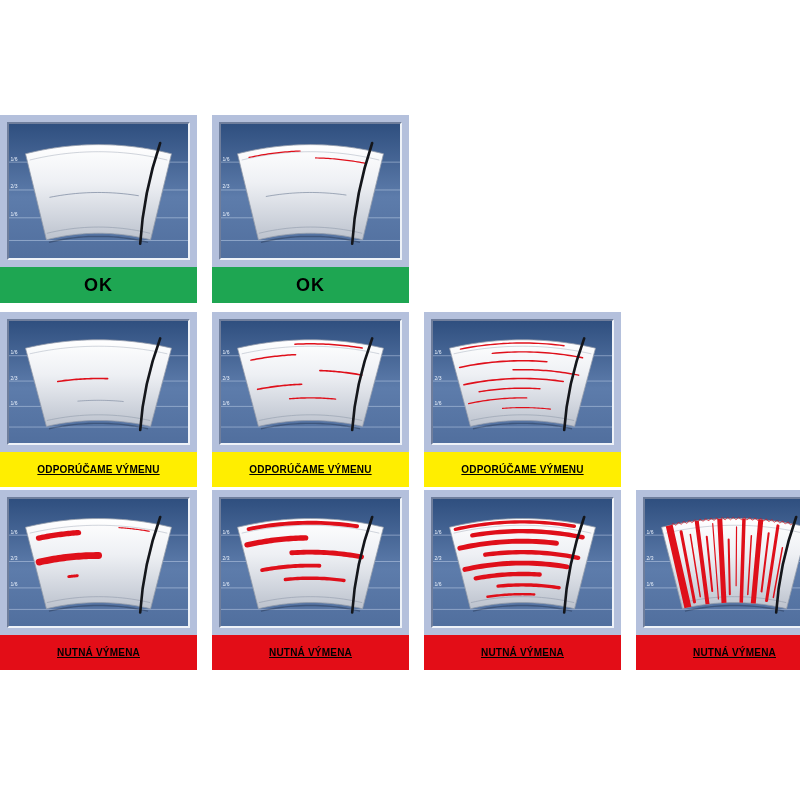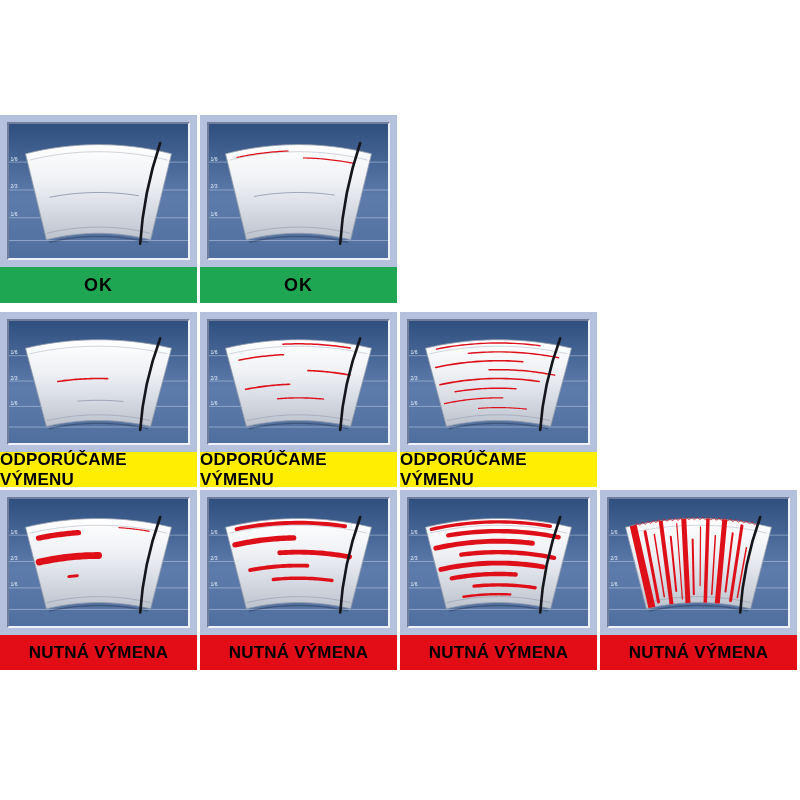--- a/index.html
+++ b/index.html
@@ -7,7 +7,7 @@
     position:relative;width:800px;height:800px;background:#ffffff;
     font-family:"Liberation Sans",sans-serif;overflow:hidden;
   }
-  .row{position:absolute;left:0;display:flex;gap:3px;}
+  .row{position:absolute;left:0;display:flex;gap:15px;}
   .card{width:197px;display:flex;flex-direction:column;}
   .frame{
     background:#b4c0dc;padding:7px;box-sizing:border-box;width:100%;

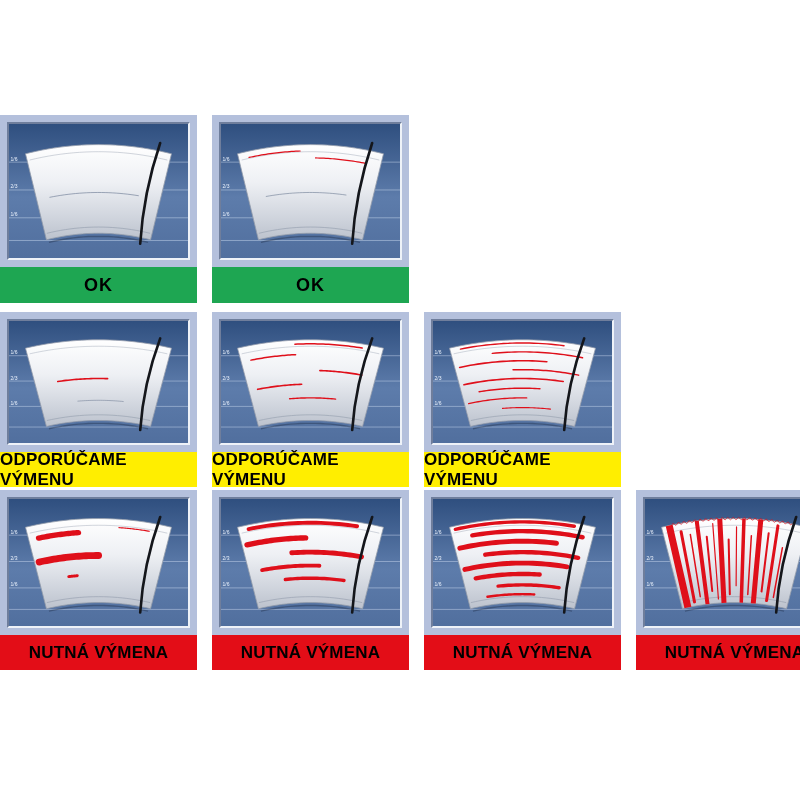--- a/index.html
+++ b/index.html
@@ -23,7 +23,7 @@
     color:#000;font-weight:bold;box-sizing:border-box;
   }
   .bar-ok{font-size:18px;letter-spacing:1px;}
-  .bar-small{font-size:17px;letter-spacing:0.2px;}
+  .bar-small{font-size:10px;letter-spacing:0.2px;text-decoration:underline;}
   .scale-text{fill:#e9f0fb;font-family:"Liberation Sans",sans-serif;}
 </style>
 </head>

